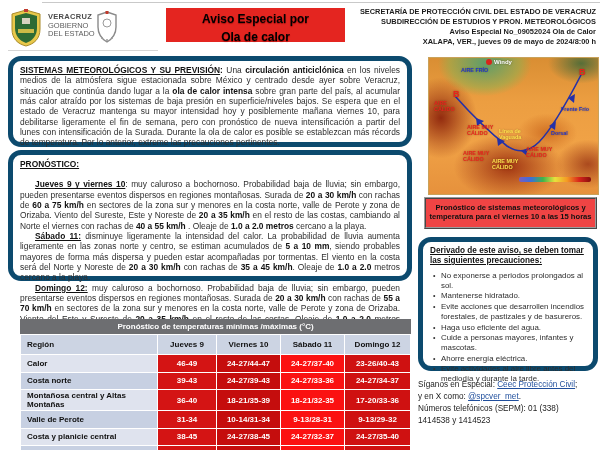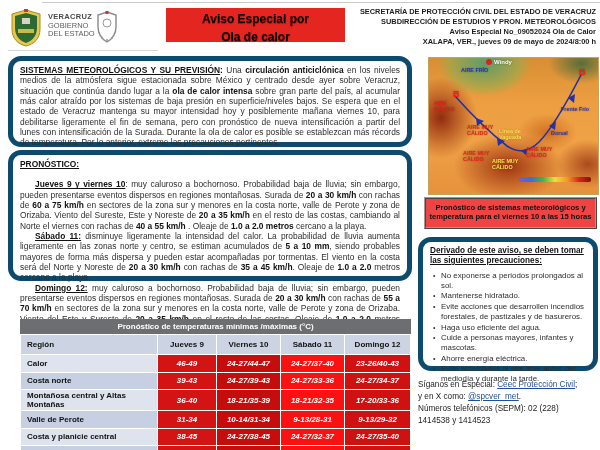--- a/index.html
+++ b/index.html
@@ -44,7 +44,7 @@
           border:1.5px solid #fff;}
   .temp-table td.region{background:#dfe3ee;color:#111;text-align:left;padding-left:6px;}
   .temp-table tr:nth-child(even) td.region{background:#c7d0e2;}
-  .temp-table td.val{color:#fff;font-style:italic;}
+  .temp-table td.val{color:#fff;}
   .temp-table td.c0{background:var(--col0);}
   .temp-table td.c1{background:var(--col1);}
   .temp-table td.c2{background:var(--col2);}

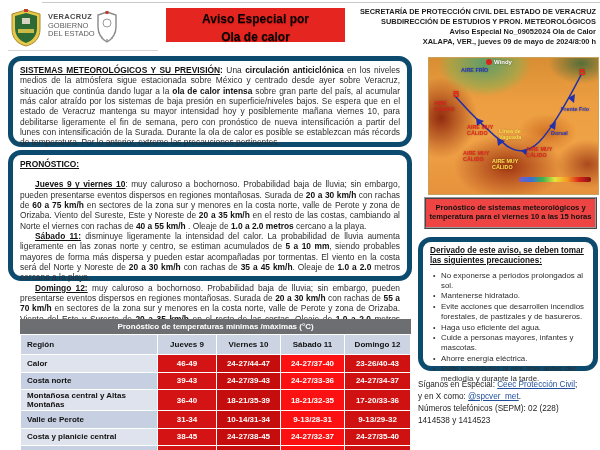--- a/index.html
+++ b/index.html
@@ -260,7 +260,7 @@
 <div class="abs footer">
   <div><span>Síganos en Especial: </span><a class="doclink">Ceec Protección Civil</a><span>;</span></div>
   <div><span>y en X como: </span><a class="doclink">@spcver_met</a><span>.</span></div>
-  <div><span>Números telefónicos (SEPM): 02 (228)</span></div>
+  <div><span>Números telefónicos (SEPM): 01 (338)</span></div>
   <div><span>1414538  y 1414523</span></div>
 </div>
 

